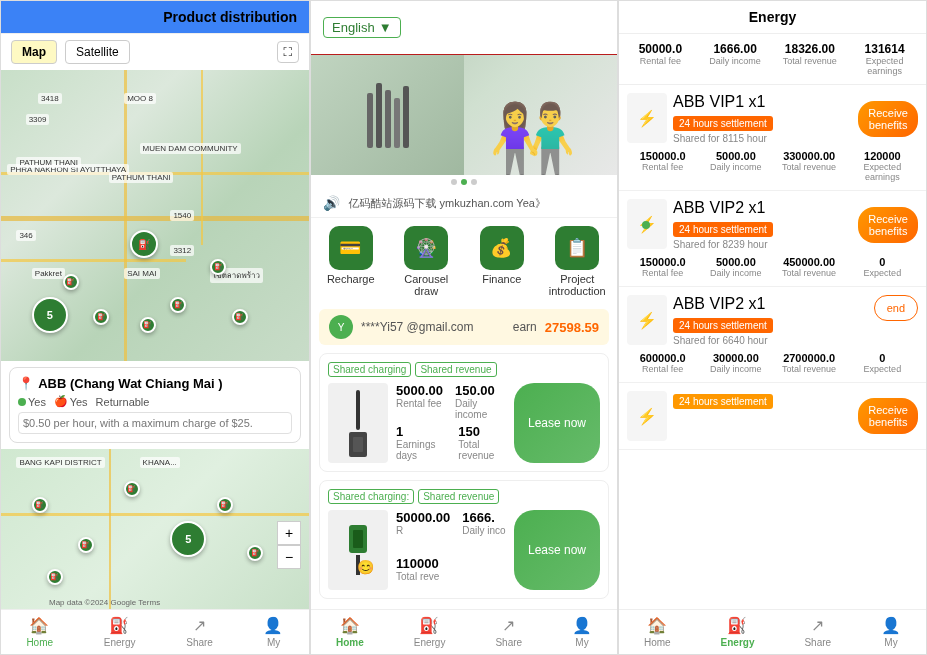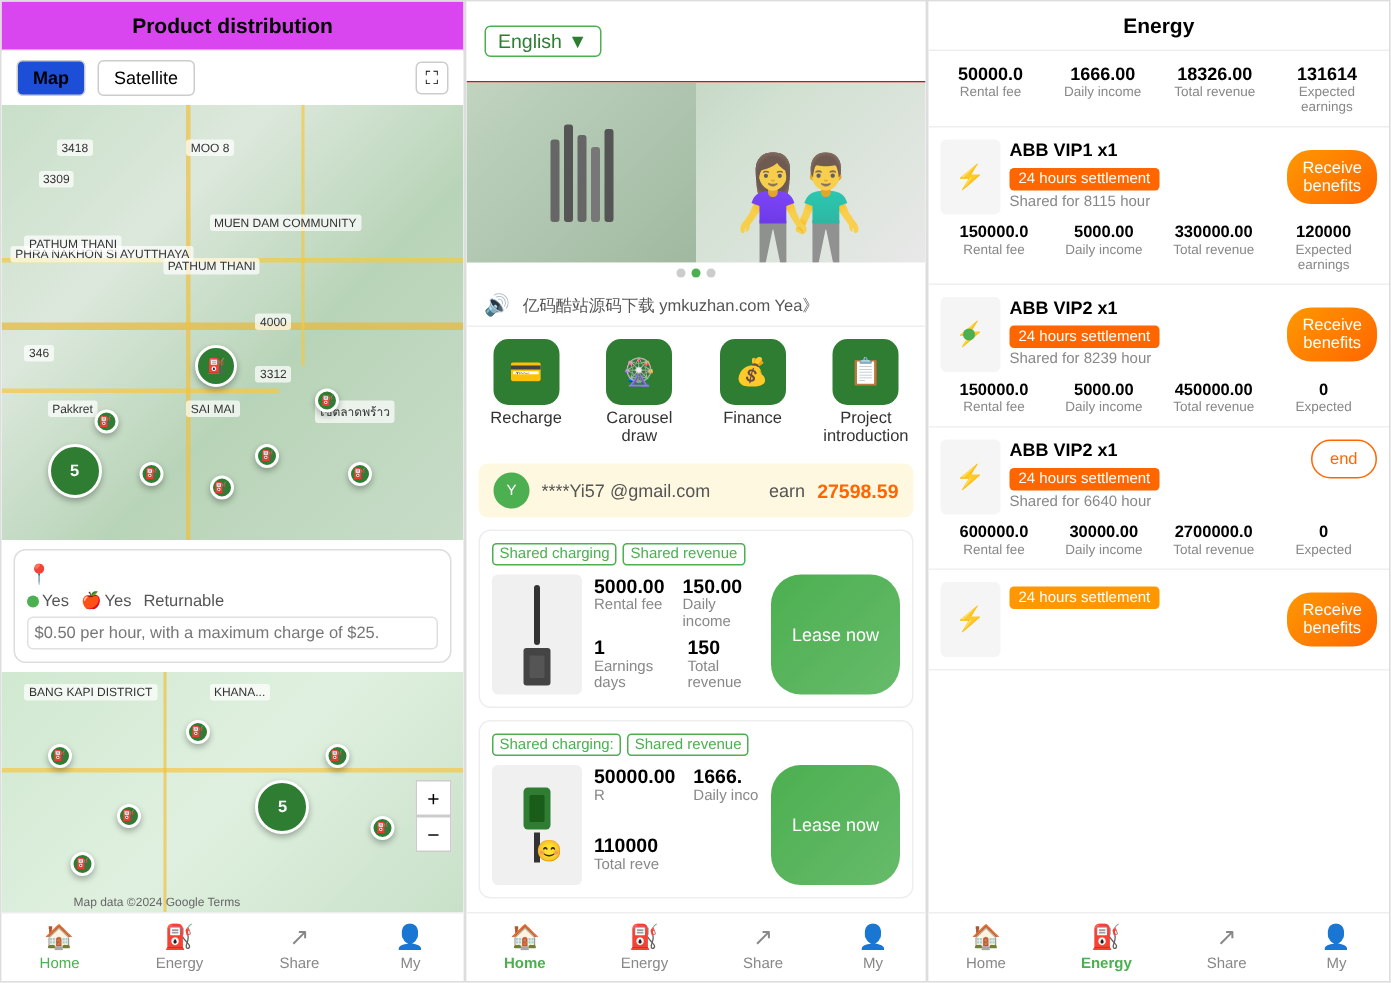--- a/index.html
+++ b/index.html
@@ -10,7 +10,7 @@
 
     
     #panel1 { max-width: 310px; }
-    .panel1-header { padding: 8px 12px; font-weight: bold; font-size: 14px; text-align: center; background: #d946ef; border-bottom: 1px solid #eee; }
+    .panel1-header { padding: 8px 12px; font-weight: bold; font-size: 14px; text-align: right; background: #3b82f6; border-bottom: 1px solid #eee; }
     .map-controls { display: flex; padding: 6px 10px; gap: 8px; align-items: center; }
     .map-btn { border: 1px solid #ccc; background: #fff; border-radius: 4px; padding: 4px 10px; font-size: 12px; cursor: pointer; }
     .map-btn.active { background: #1d4ed8; font-weight: bold; }

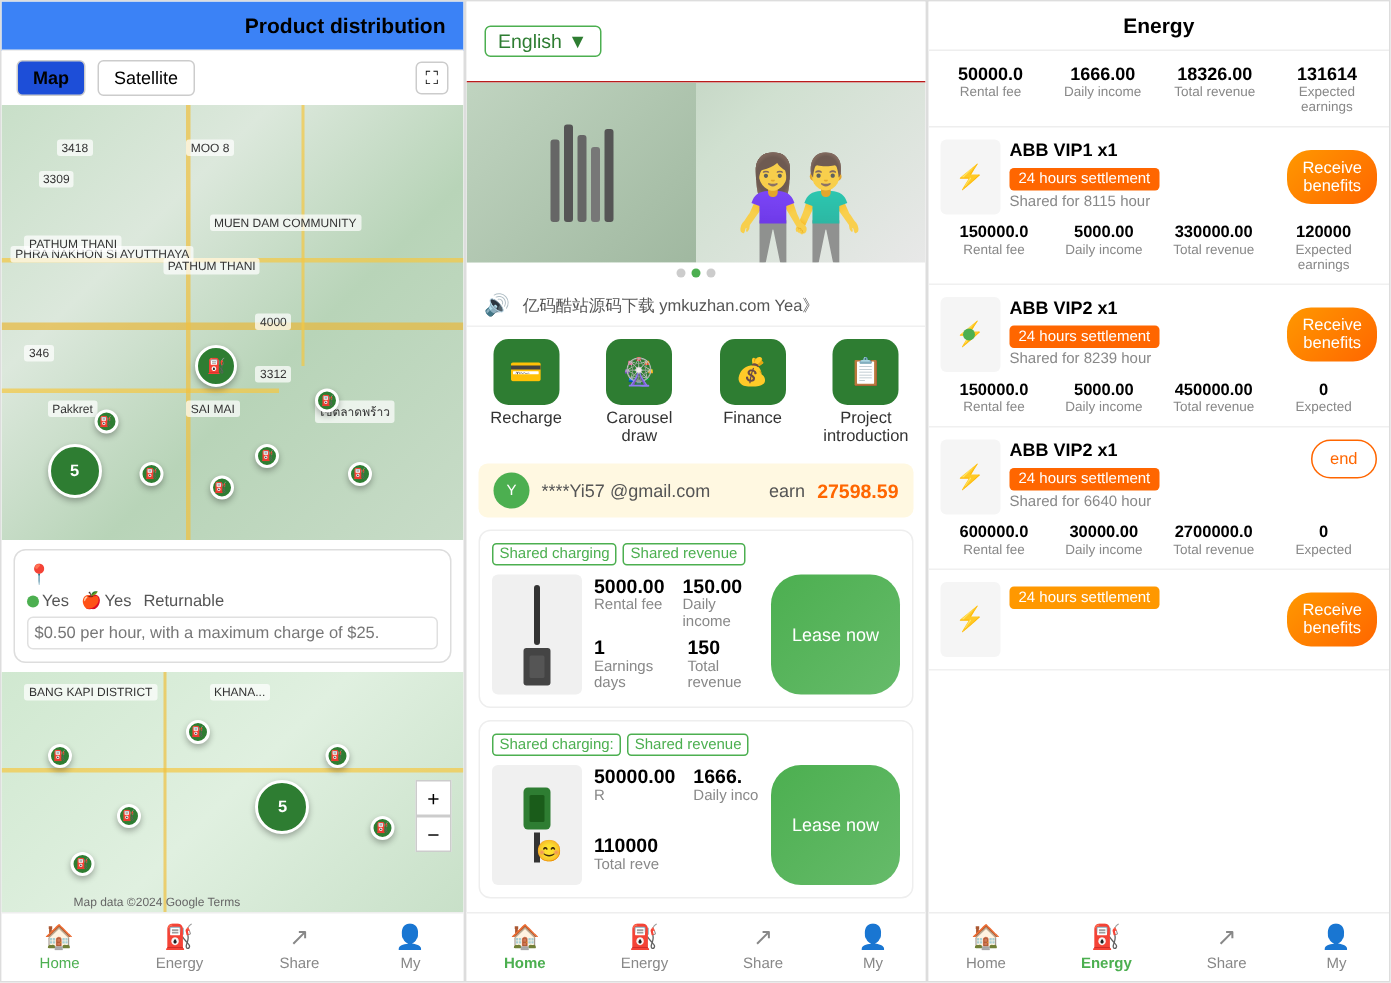--- a/index.html
+++ b/index.html
@@ -13,7 +13,7 @@
     .panel1-header { padding: 8px 12px; font-weight: bold; font-size: 14px; text-align: right; background: #3b82f6; border-bottom: 1px solid #eee; }
     .map-controls { display: flex; padding: 6px 10px; gap: 8px; align-items: center; }
     .map-btn { border: 1px solid #ccc; background: #fff; border-radius: 4px; padding: 4px 10px; font-size: 12px; cursor: pointer; }
-    .map-btn.active { background: #1d4ed8; font-weight: bold; }
+    .map-btn.active { background: #fef9c3; font-weight: bold; }
     .map-expand { margin-left: auto; border: 1px solid #ccc; background: #fff; border-radius: 4px; padding: 3px 6px; font-size: 12px; cursor: pointer; }
     .map-area { flex: 1; background: #e8f4e8; position: relative; overflow: hidden; }
     .map-bg { width: 100%; height: 100%; background: linear-gradient(135deg, #c8dfc8 0%, #dce8dc 30%, #b8d4b8 60%, #c8dcc8 100%); position: relative; }

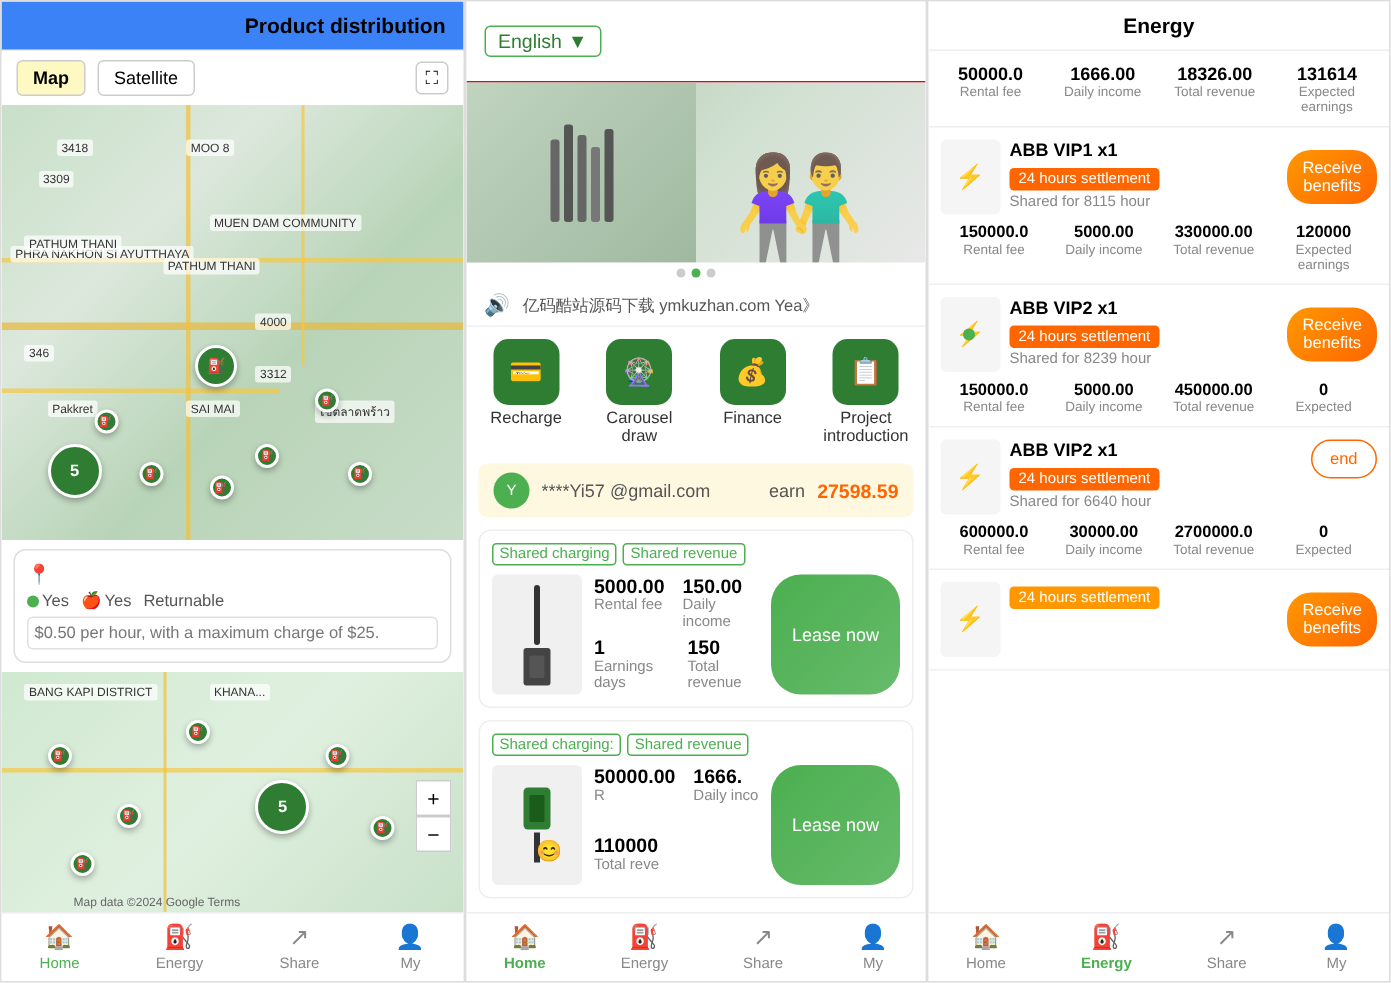--- a/index.html
+++ b/index.html
@@ -83,7 +83,7 @@
     .energy-list { flex: 1; overflow-y: auto; }
     .energy-card { border-bottom: 1px solid #f0f0f0; padding: 8px; }
     .charger-img { width: 40px; height: 50px; background: #f5f5f5; border-radius: 4px; display: flex; align-items: center; justify-content: center; font-size: 16px; }
-    .energy-card-title { font-size: 12px; font-weight: bold; margin-bottom: 2px; }
+    .energy-card-title { font-size: 16px; font-weight: normal; margin-bottom: 2px; }
     .settlement-badge { background: #ff6600; color: white; font-size: 10px; border-radius: 3px; padding: 2px 6px; display: inline-block; margin-bottom: 2px; }
     .shared-text { font-size: 10px; color: #888; }
     .receive-btn { background: linear-gradient(135deg, #ff9800, #ff6600); color: white; border: none; border-radius: 16px; padding: 6px 10px; font-size: 11px; cursor: pointer; white-space: nowrap; align-self: center; }

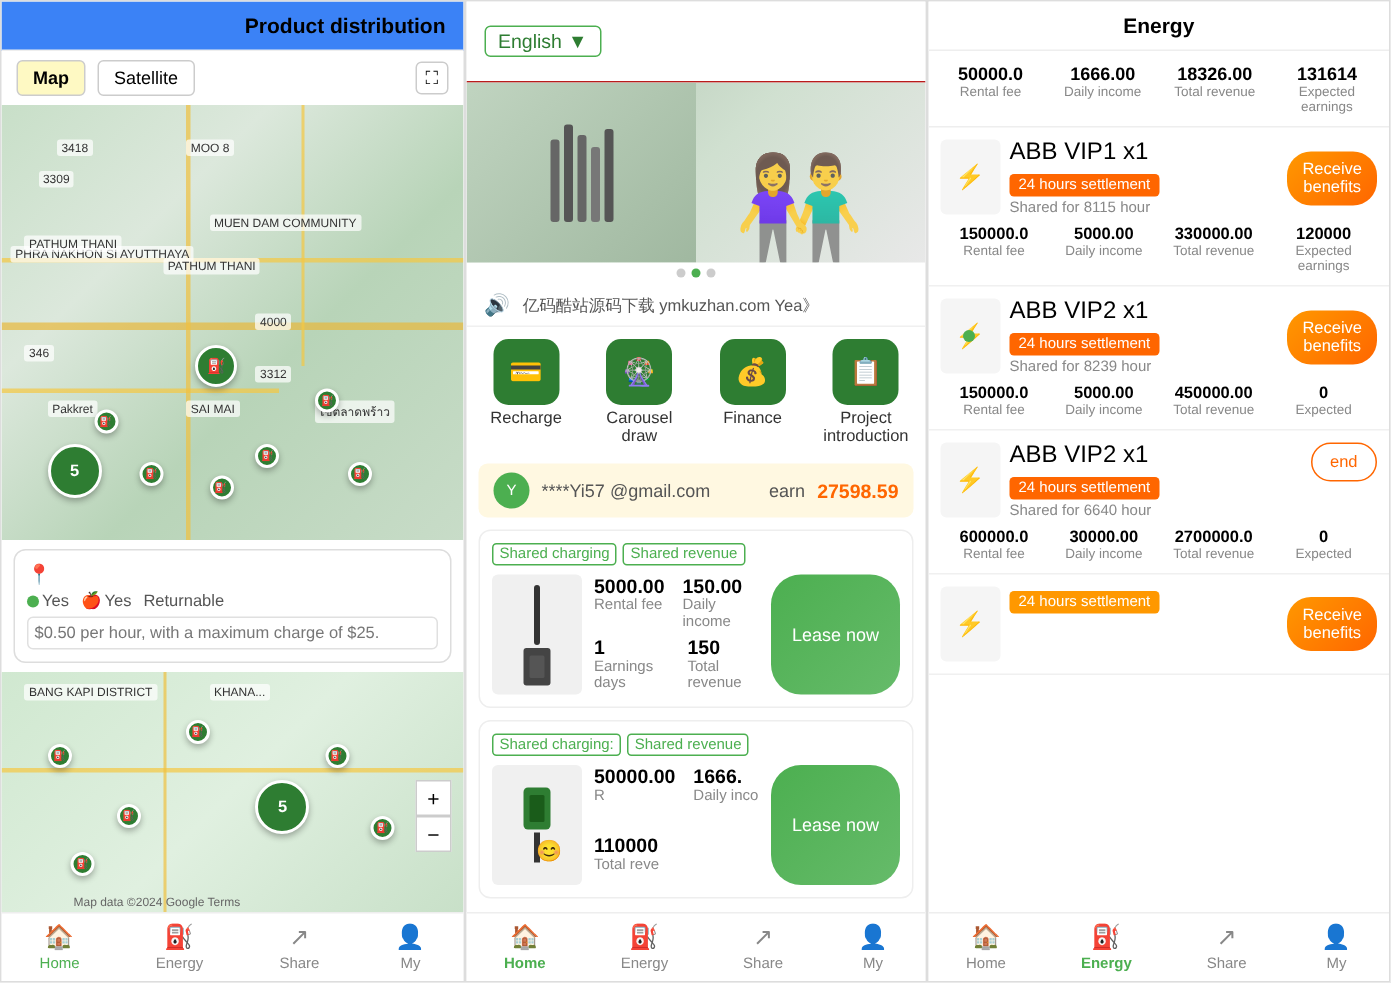--- a/index.html
+++ b/index.html
@@ -124,7 +124,7 @@
       <div class="map-label" style="top:35%;left:35%;">PATHUM THANI</div>
       <div class="map-label" style="top:25%;left:45%;">MUEN DAM COMMUNITY</div>
       <div class="map-label" style="top:55%;left:5%;">346</div>
-      <div class="map-label" style="top:48%;left:55%;">4000</div>
+      <div class="map-label" style="top:48%;left:55%;">1540</div>
       <div class="map-label" style="top:60%;left:55%;">3312</div>
       <div class="map-label" style="top:68%;left:10%;">Pakkret</div>
       <div class="map-label" style="top:68%;left:40%;">SAI MAI</div>

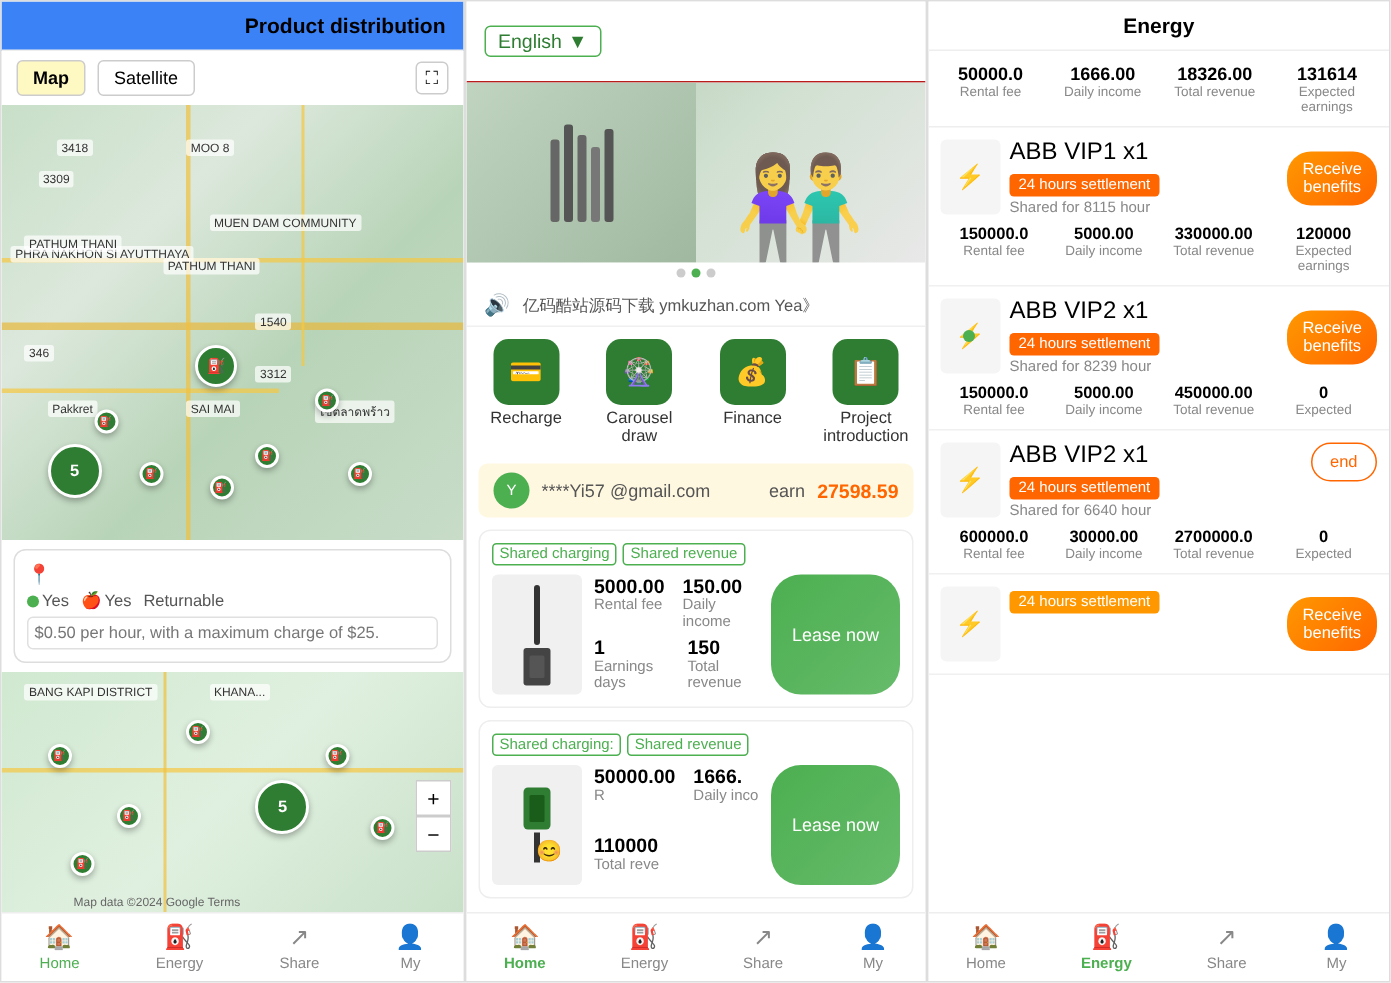--- a/index.html
+++ b/index.html
@@ -144,6 +144,7 @@
   <div class="location-card">
     <div class="location-name">
       <span>📍</span>
+      <span>ABB (Chang Wat Chiang Mai )</span>
     </div>
     <div class="location-tags">
       <div class="tag">

